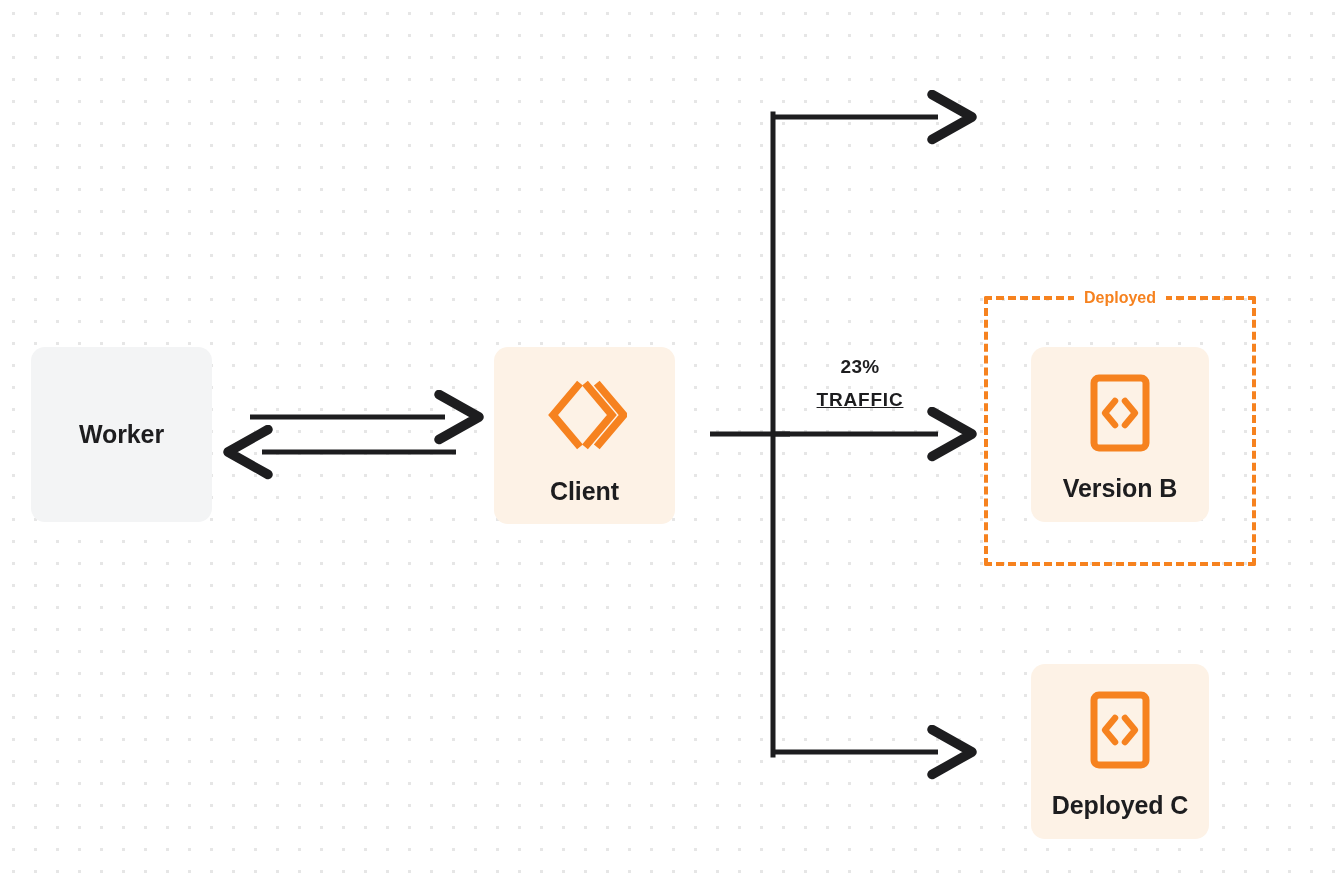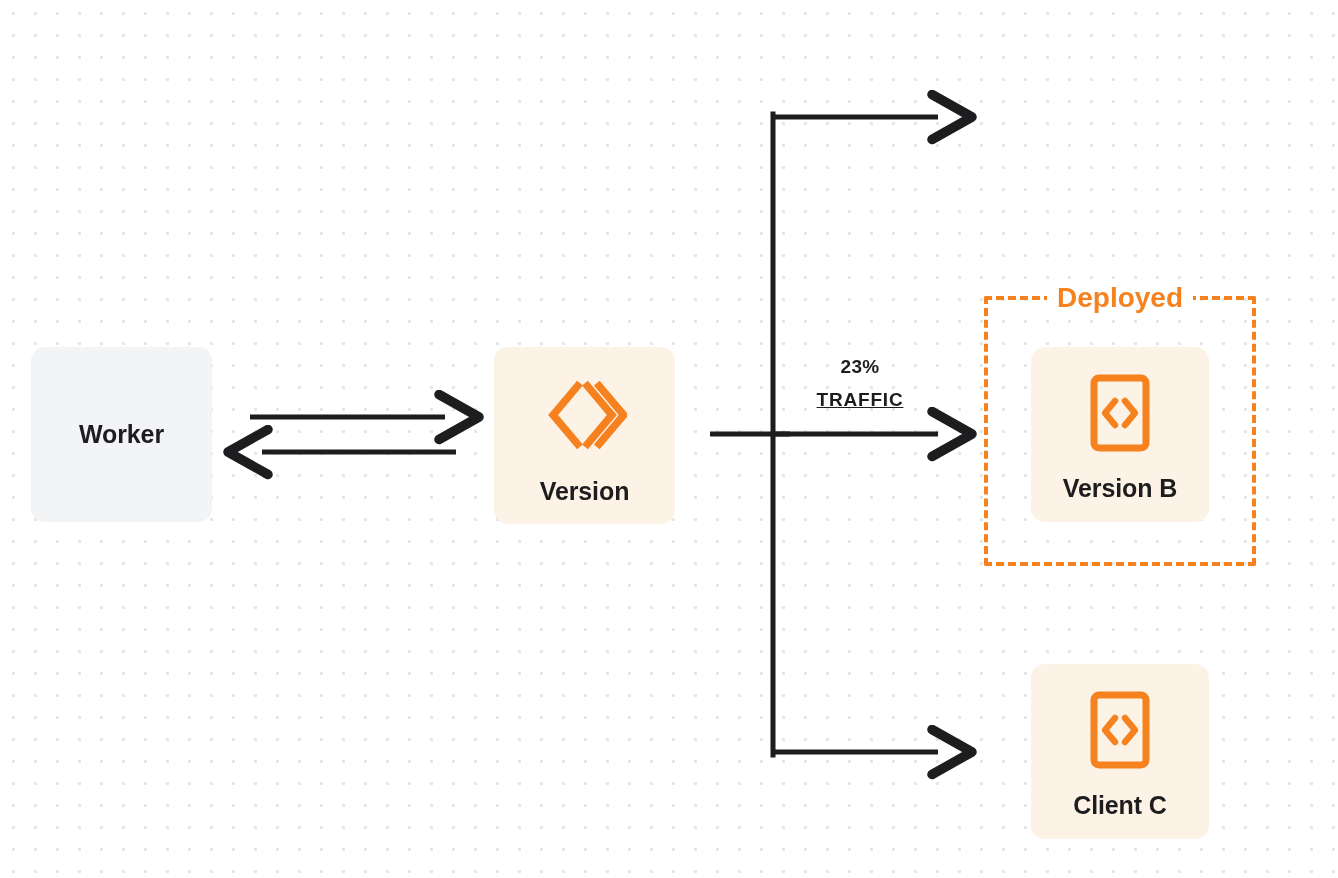--- a/index.html
+++ b/index.html
@@ -106,7 +106,7 @@
     background: #ffffff;
     padding: 0 10px;
     color: #f6821f;
-    font-size: 28px;
+    font-size: 16px;
     font-weight: 700;
     line-height: 30px;
     white-space: nowrap;

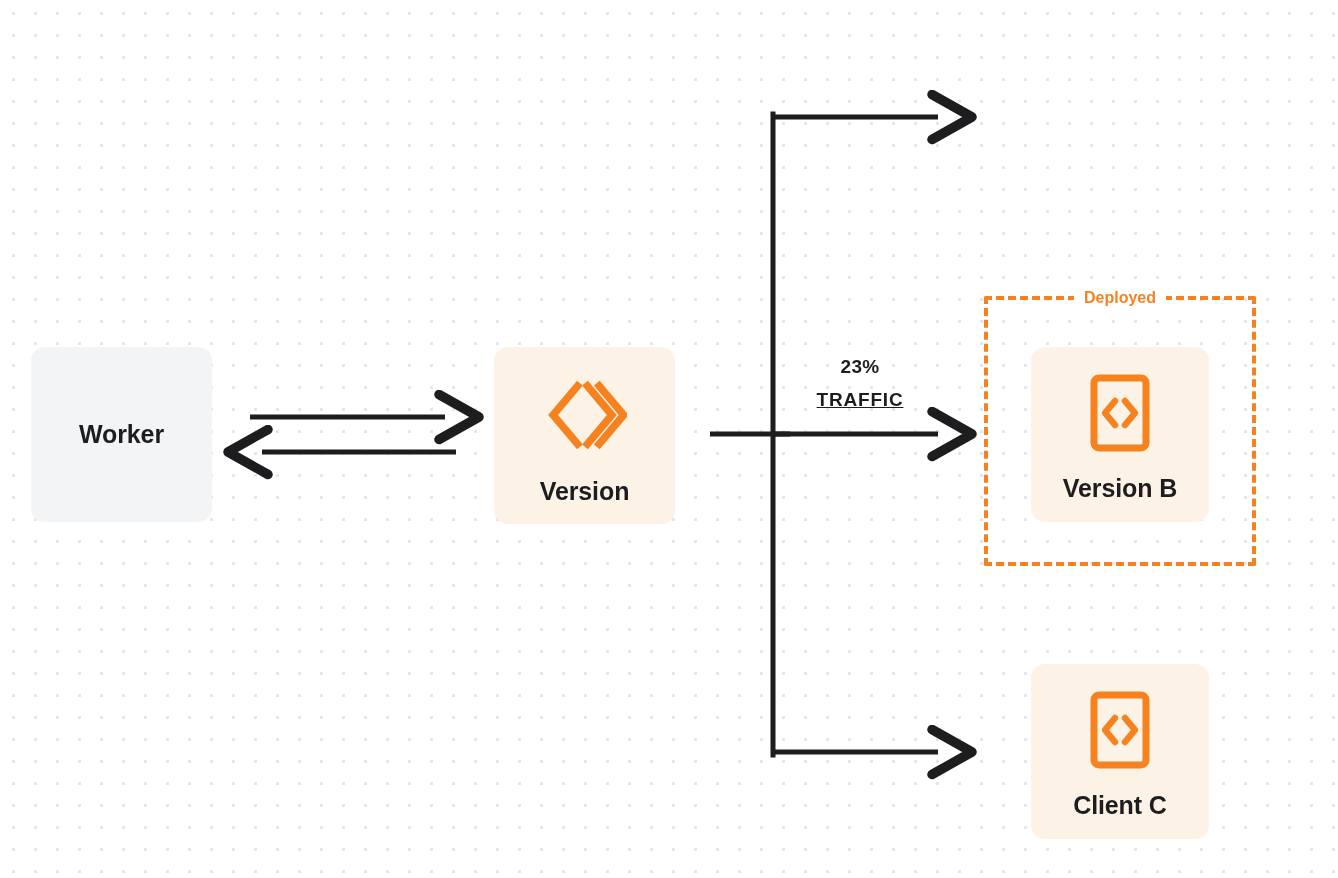--- a/index.html
+++ b/index.html
@@ -186,7 +186,7 @@
         <path d="M64 12 L96 50 L64 88" fill="none" stroke="#f6821f" stroke-width="9" stroke-linecap="butt" stroke-linejoin="miter"></path>
       </svg>
     </span>
-    <span class="node-label">Version</span>
+    <span class="node-label">Client</span>
   </div>
 
   <div id="deployed-group">

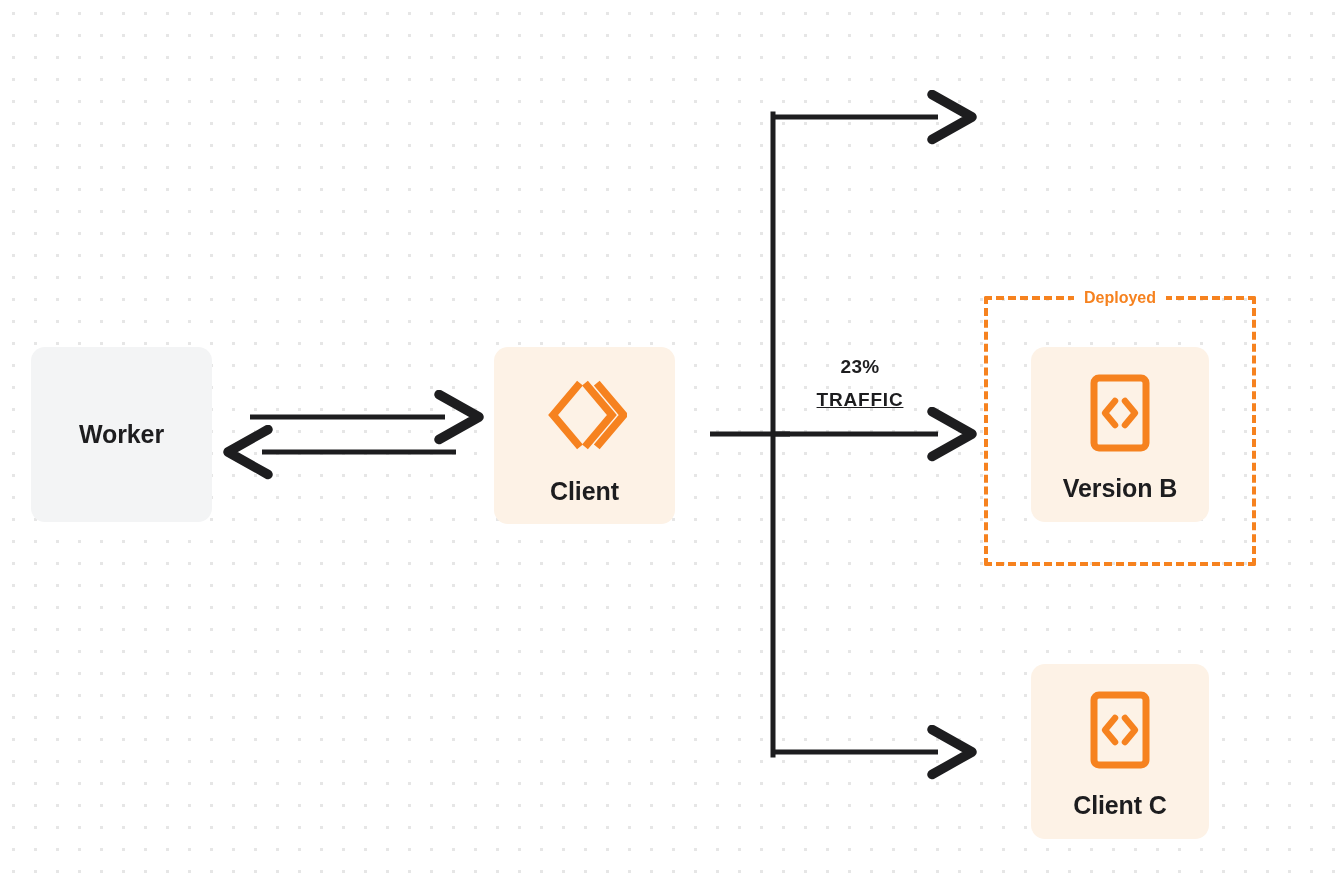--- a/index.html
+++ b/index.html
@@ -213,7 +213,7 @@
         <path d="M35 27 L45 39 L35 51" fill="none" stroke="#f6821f" stroke-width="6.5" stroke-linecap="round" stroke-linejoin="round"></path>
       </svg>
     </span>
-    <span class="node-label">Client C</span>
+    <span class="node-label">Deployed C</span>
   </div>
 
 </div>

